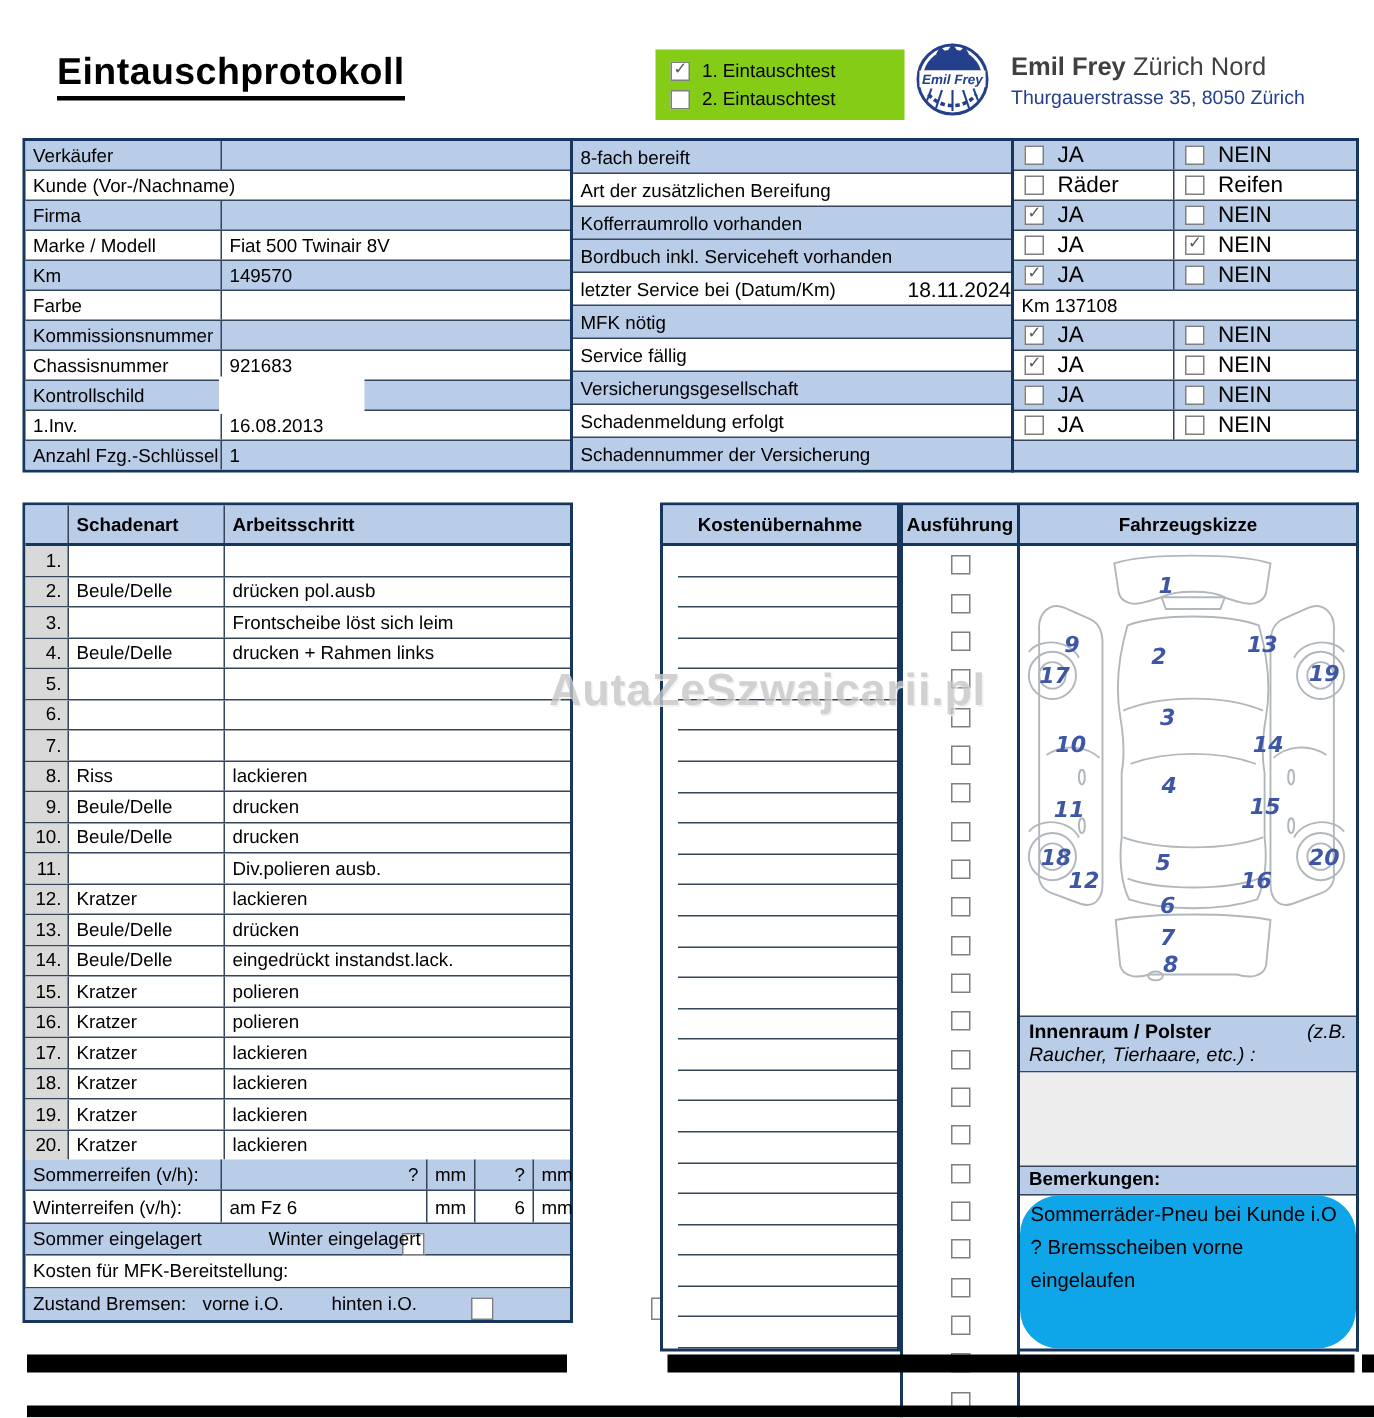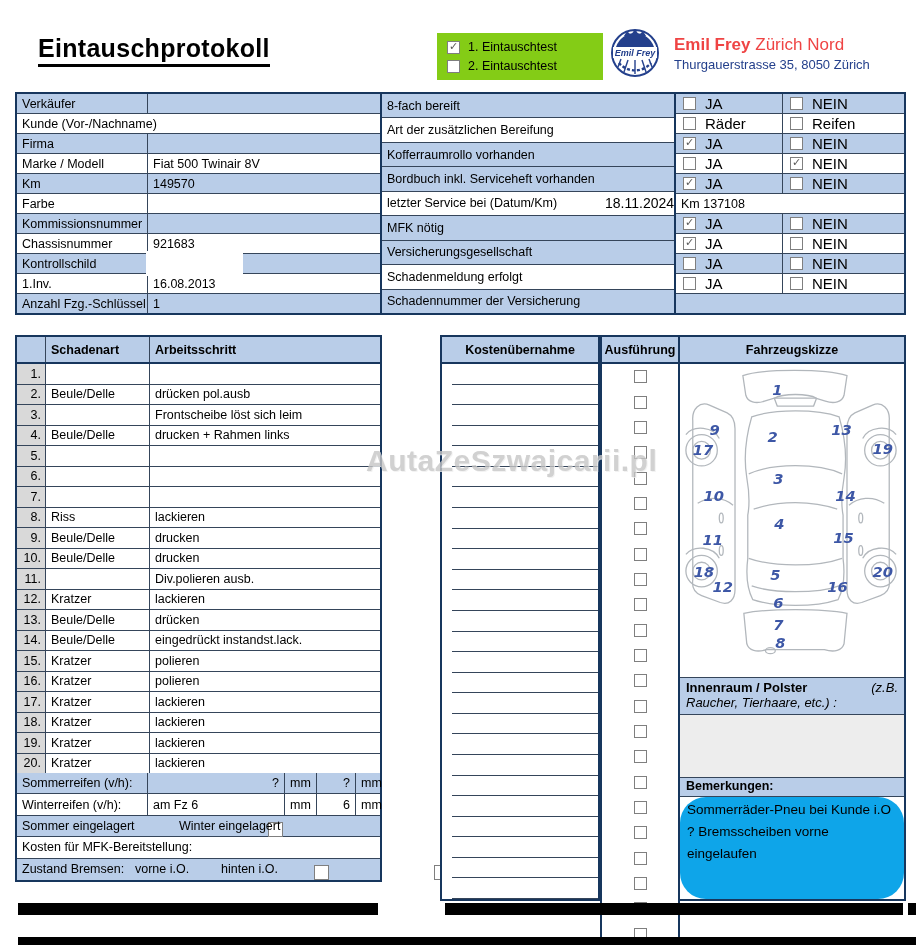--- a/index.html
+++ b/index.html
@@ -16,7 +16,7 @@
            display:flex;flex-direction:column;justify-content:center;gap:5px;padding-left:10px;box-sizing:border-box;}
   .test-row{display:flex;align-items:center;gap:8px;font-size:12.5px;}
   .logo{position:absolute;left:610px;top:28px;display:flex;align-items:flex-start;gap:14px;}
-  .logo-text .l1{font-size:17px;color:#ef4444;margin-top:7px;}
+  .logo-text .l1{font-size:17px;color:#404040;margin-top:7px;}
   .logo-text .l2{font-size:13px;color:#24408c;margin-top:2px;}
 
   

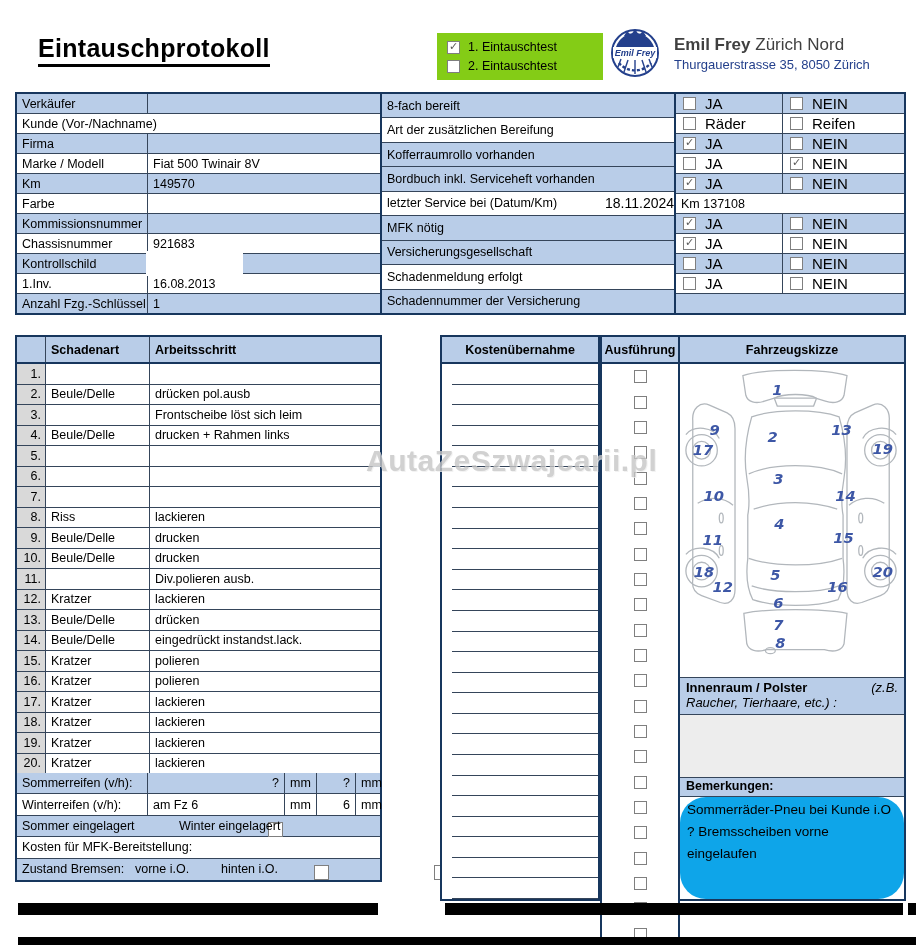--- a/index.html
+++ b/index.html
@@ -186,6 +186,9 @@
       </div>
       <div class="trow shade">
         <div class="cell" style="flex: 1 1 0%;">MFK nötig</div>
+      </div>
+      <div class="trow">
+        <div class="cell" style="flex: 1 1 0%;">Service fällig</div>
       </div>
       <div class="trow shade">
         <div class="cell" style="flex: 1 1 0%;">Versicherungsgesellschaft</div>

